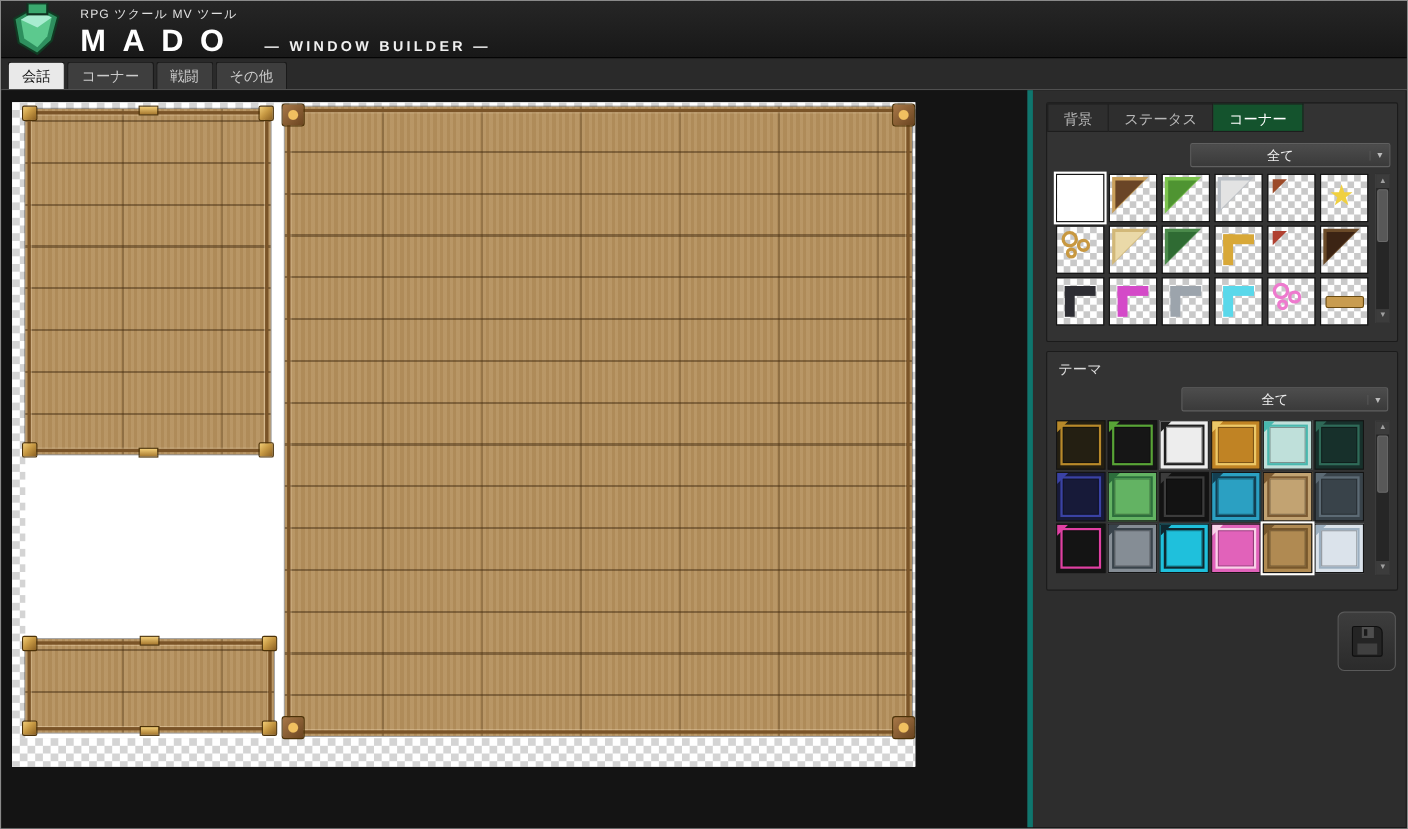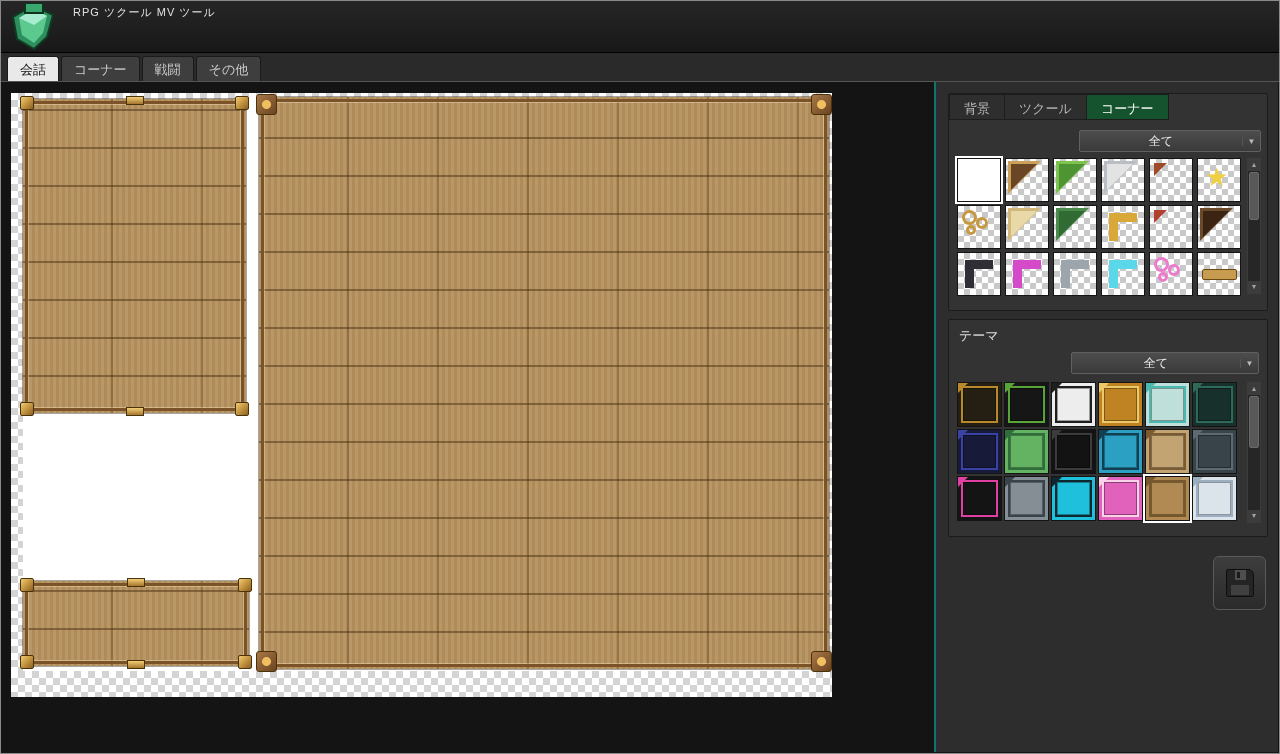--- a/index.html
+++ b/index.html
@@ -119,6 +119,10 @@
     </div>
     <div class="titles">
       <div class="subtitle">RPG ツクール MV ツール</div>
+      <div class="title-row">
+        <span class="big-title">MADO</span>
+        <span class="tagline">— WINDOW BUILDER —</span>
+      </div>
     </div>
   </div>
 

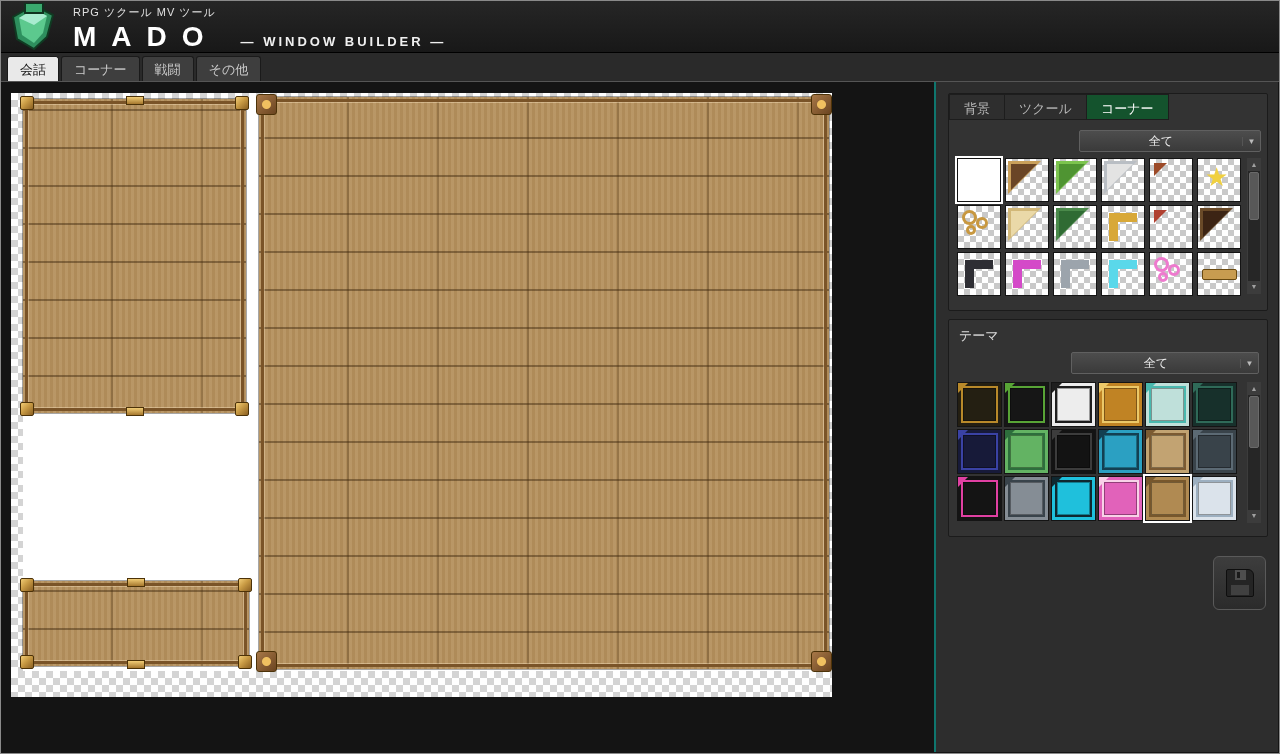--- a/index.html
+++ b/index.html
@@ -55,7 +55,7 @@
                  linear-gradient(135deg,#a87848,#6a4420);}
 
   
-  .sidebar{position:absolute;left:932px;top:0;right:0;bottom:0;background:#2d2d2d;border-left:2px solid #0f766e;}
+  .sidebar{position:absolute;left:932px;top:0;right:0;bottom:0;background:#2d2d2d;border-left:5px solid #0f766e;}
   .spanel{position:absolute;background:#333333;border:1px solid #1b1b1b;border-radius:2px;}
   .spanel.corners{left:12px;top:11px;width:320px;height:218px;}
   .spanel.themes{left:12px;top:237px;width:320px;height:218px;}

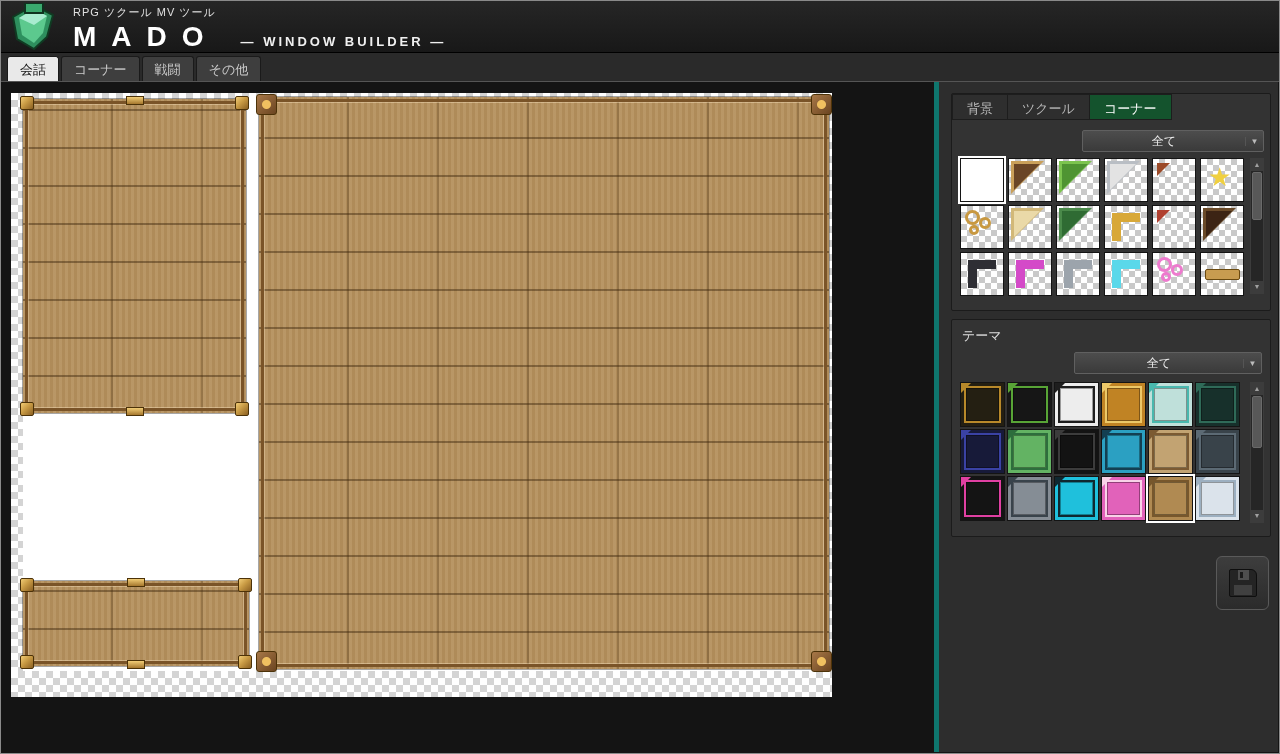--- a/index.html
+++ b/index.html
@@ -172,7 +172,7 @@
       <div class="spanel corners">
         <div class="atabs">
             <div class="atab">背景</div>
-            <div class="atab">ツクール</div>
+            <div class="atab">ステータス</div>
             <div class="atab active">コーナー</div>
           </div>
         <div class="dropdown dd-corner">

